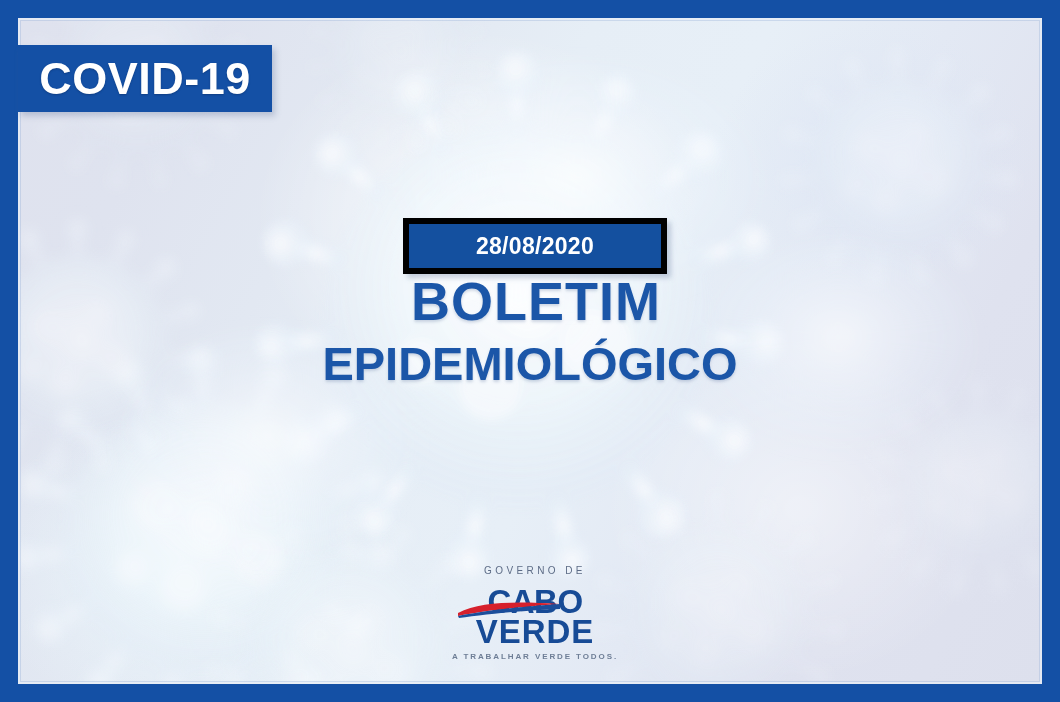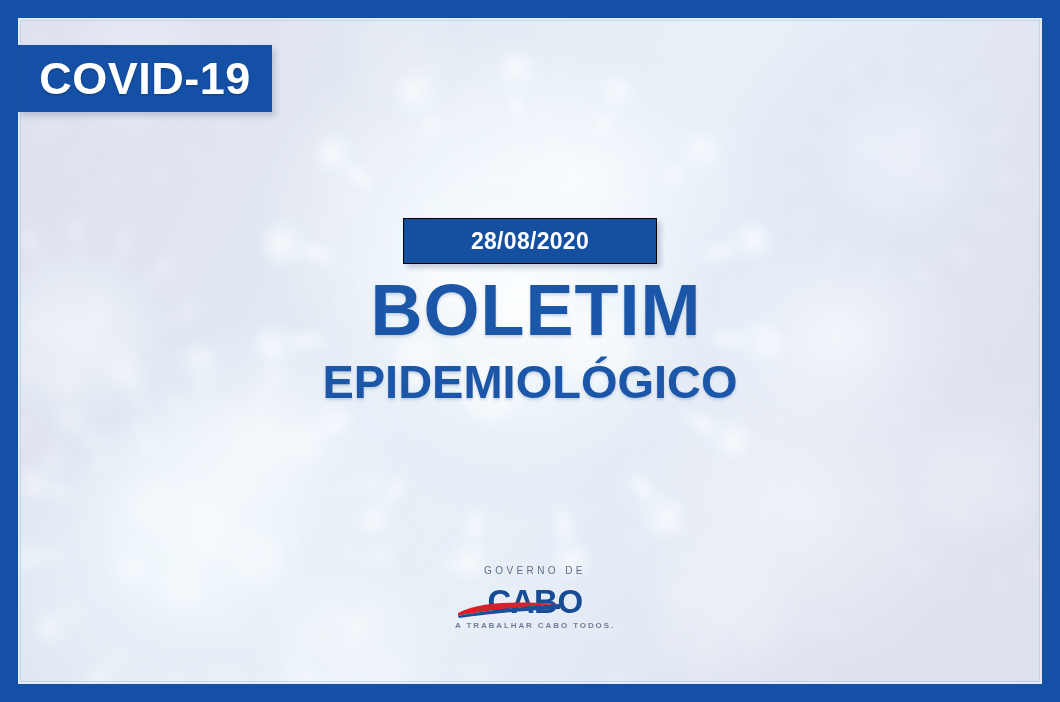--- a/index.html
+++ b/index.html
@@ -126,7 +126,7 @@
     display: flex;
     align-items: center;
     justify-content: center;
-    border: 1px solid #000000;
+    border: 6px solid #000000;
     box-shadow: 4px 4px 5px rgba(110,125,160,0.35);
   }
   .date-badge-label {

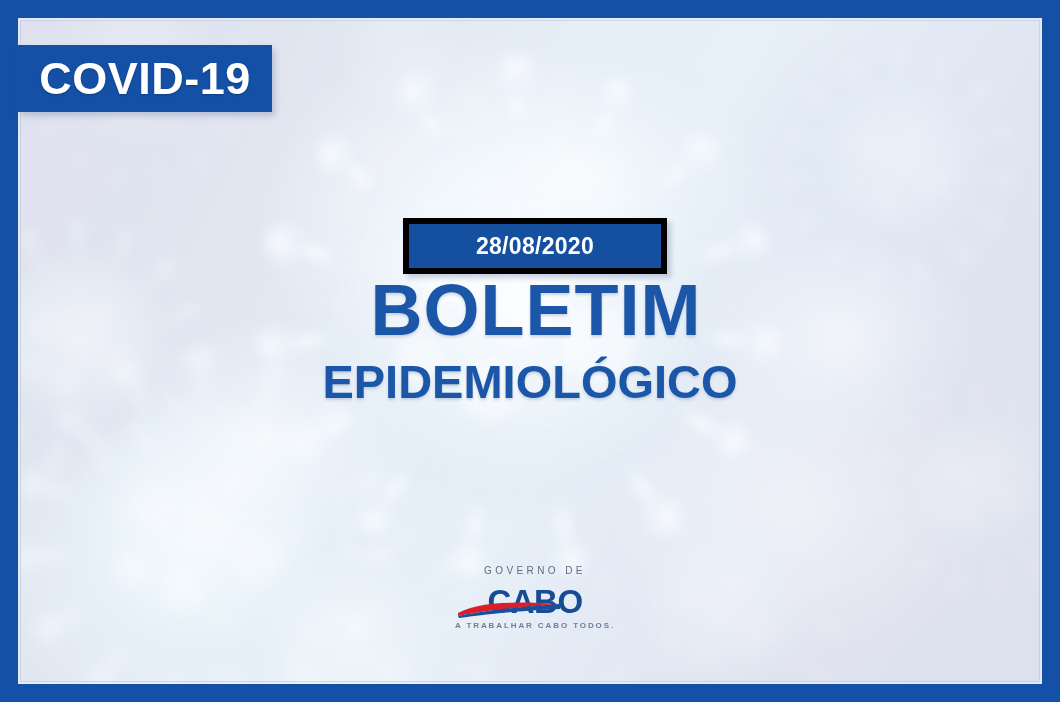--- a/index.html
+++ b/index.html
@@ -155,7 +155,7 @@
     text-shadow: 0 2px 3px rgba(120,140,175,0.35);
   }
   .title-line-1 {
-    font-size: 72px;
+    font-size: 54px;
     letter-spacing: 1px;
     padding-left: 12px;
   }

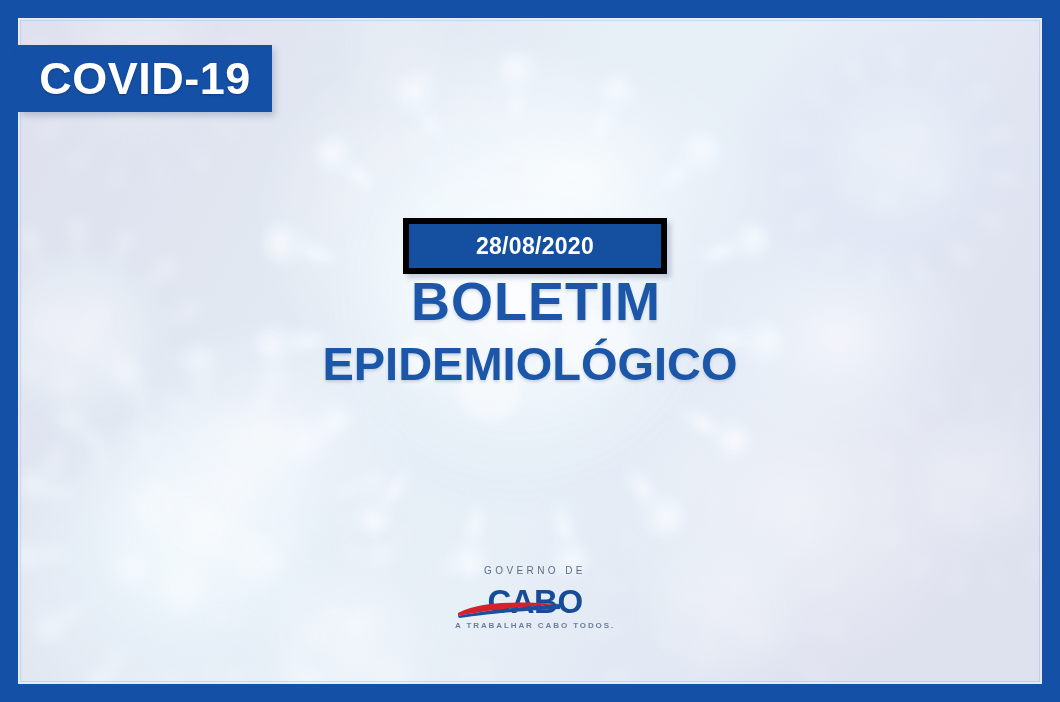--- a/index.html
+++ b/index.html
@@ -400,6 +400,7 @@
         <path d="M2 16 C 28 11, 60 7, 104 4 C 104 7, 104 8, 104 9 C 58 11, 26 15, 3 18 Z" fill="#1B4E9B"></path>
       </svg>
     </div>
+    <div class="gov-word gov-word-2">VERDE</div>
     <div class="gov-tag">A TRABALHAR CABO TODOS.</div>
   </div>
 

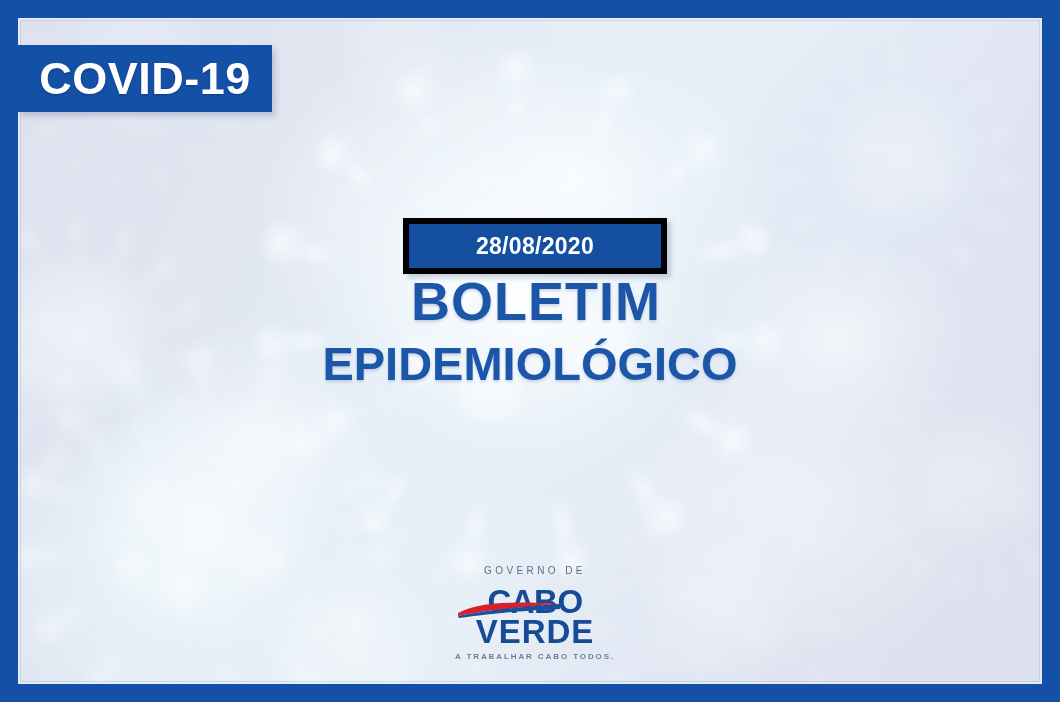--- a/index.html
+++ b/index.html
@@ -401,7 +401,7 @@
       </svg>
     </div>
     <div class="gov-word gov-word-2">VERDE</div>
-    <div class="gov-tag">A TRABALHAR CABO TODOS.</div>
+    <div class="gov-tag">A TRABALHAR VERDE TODOS.</div>
   </div>
 
 </div>

